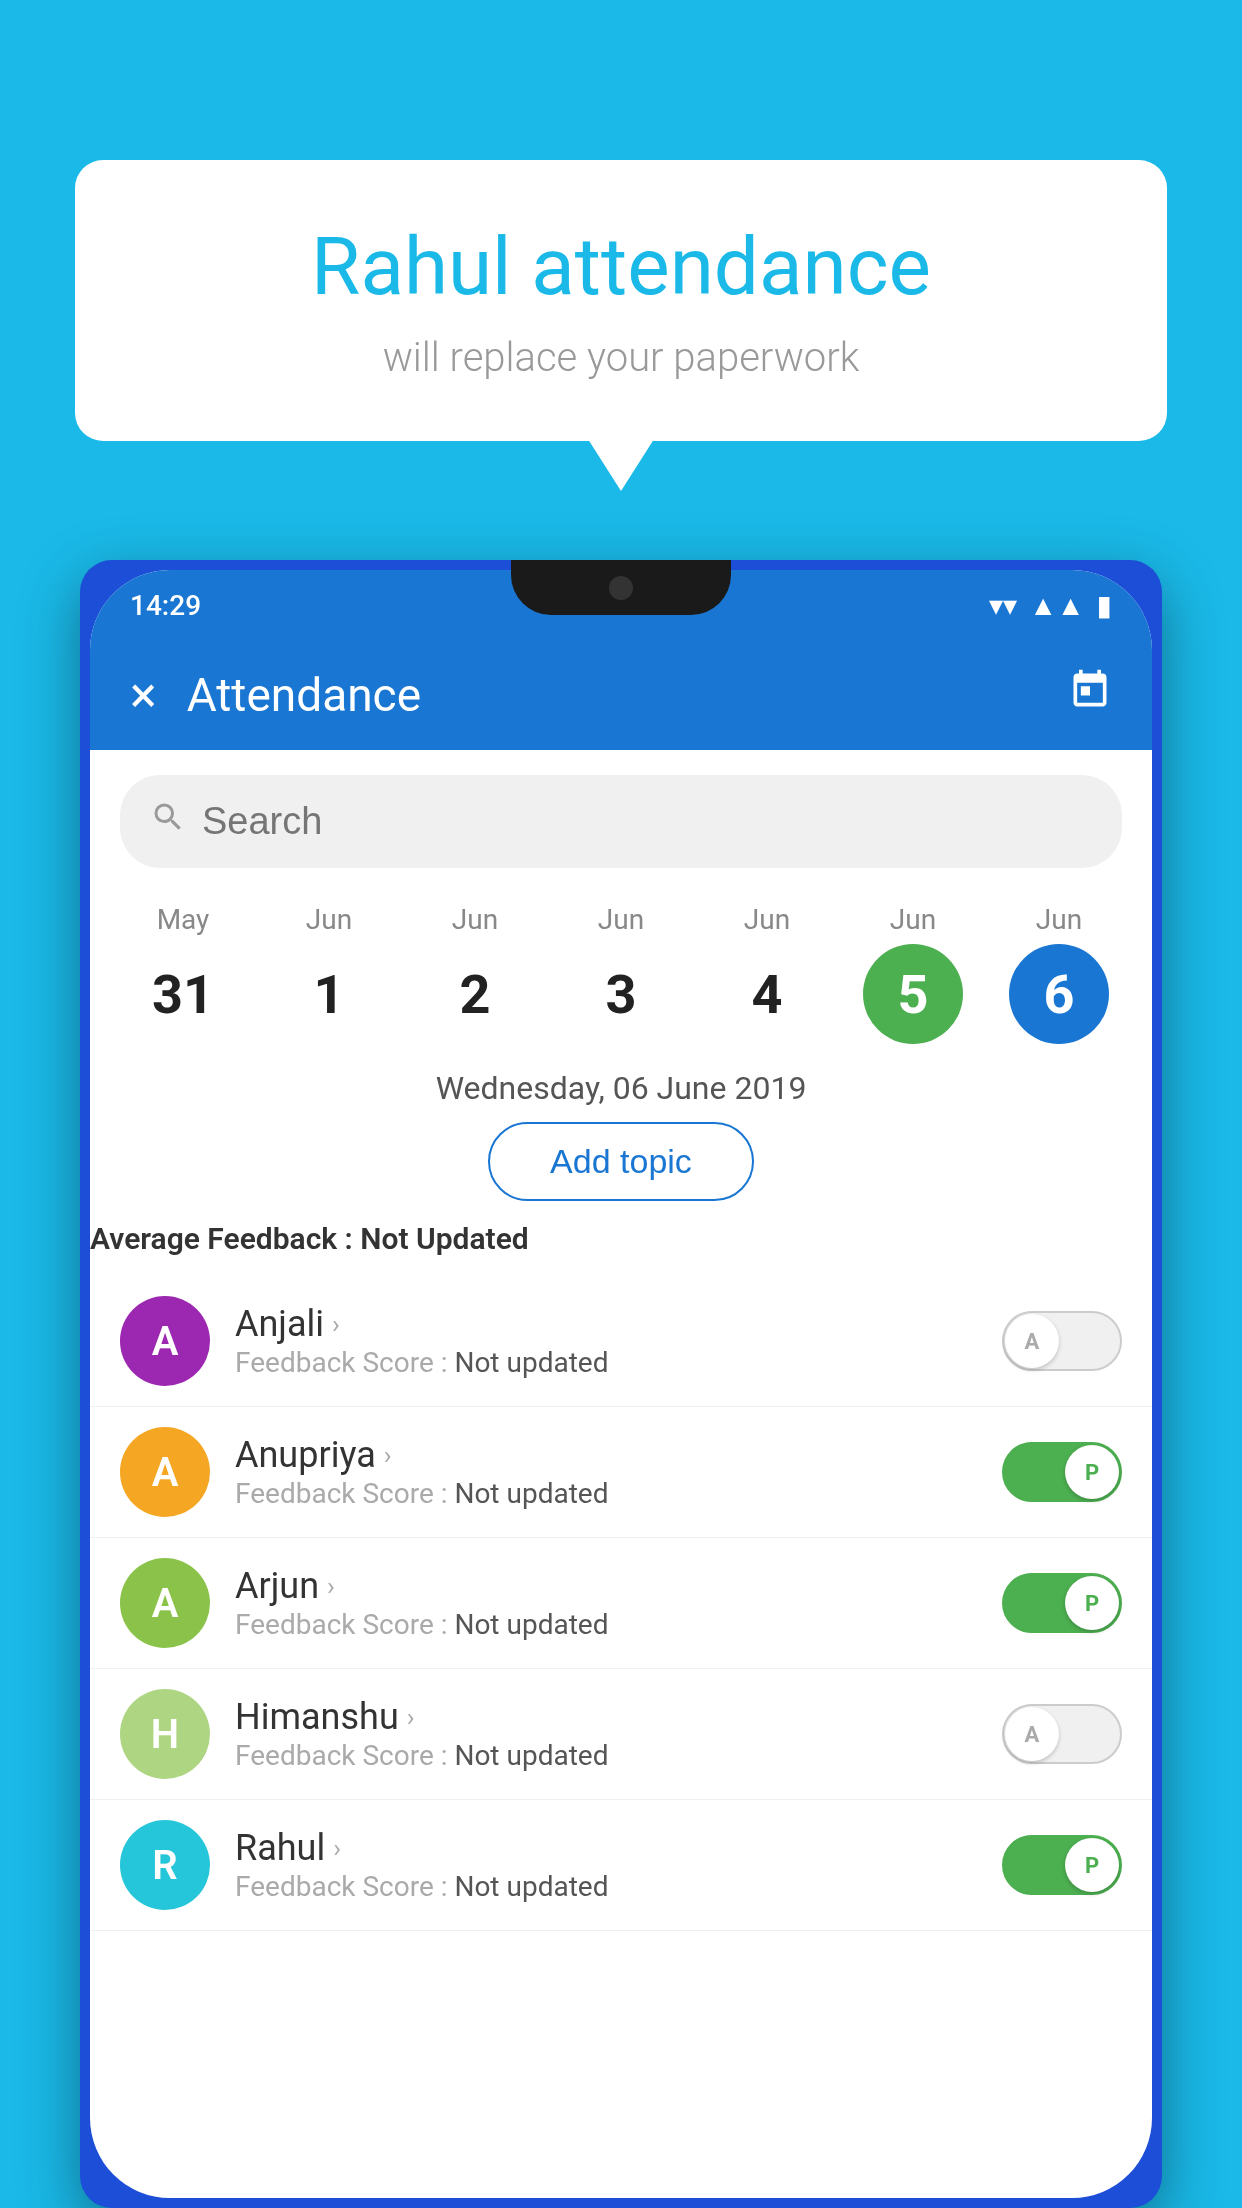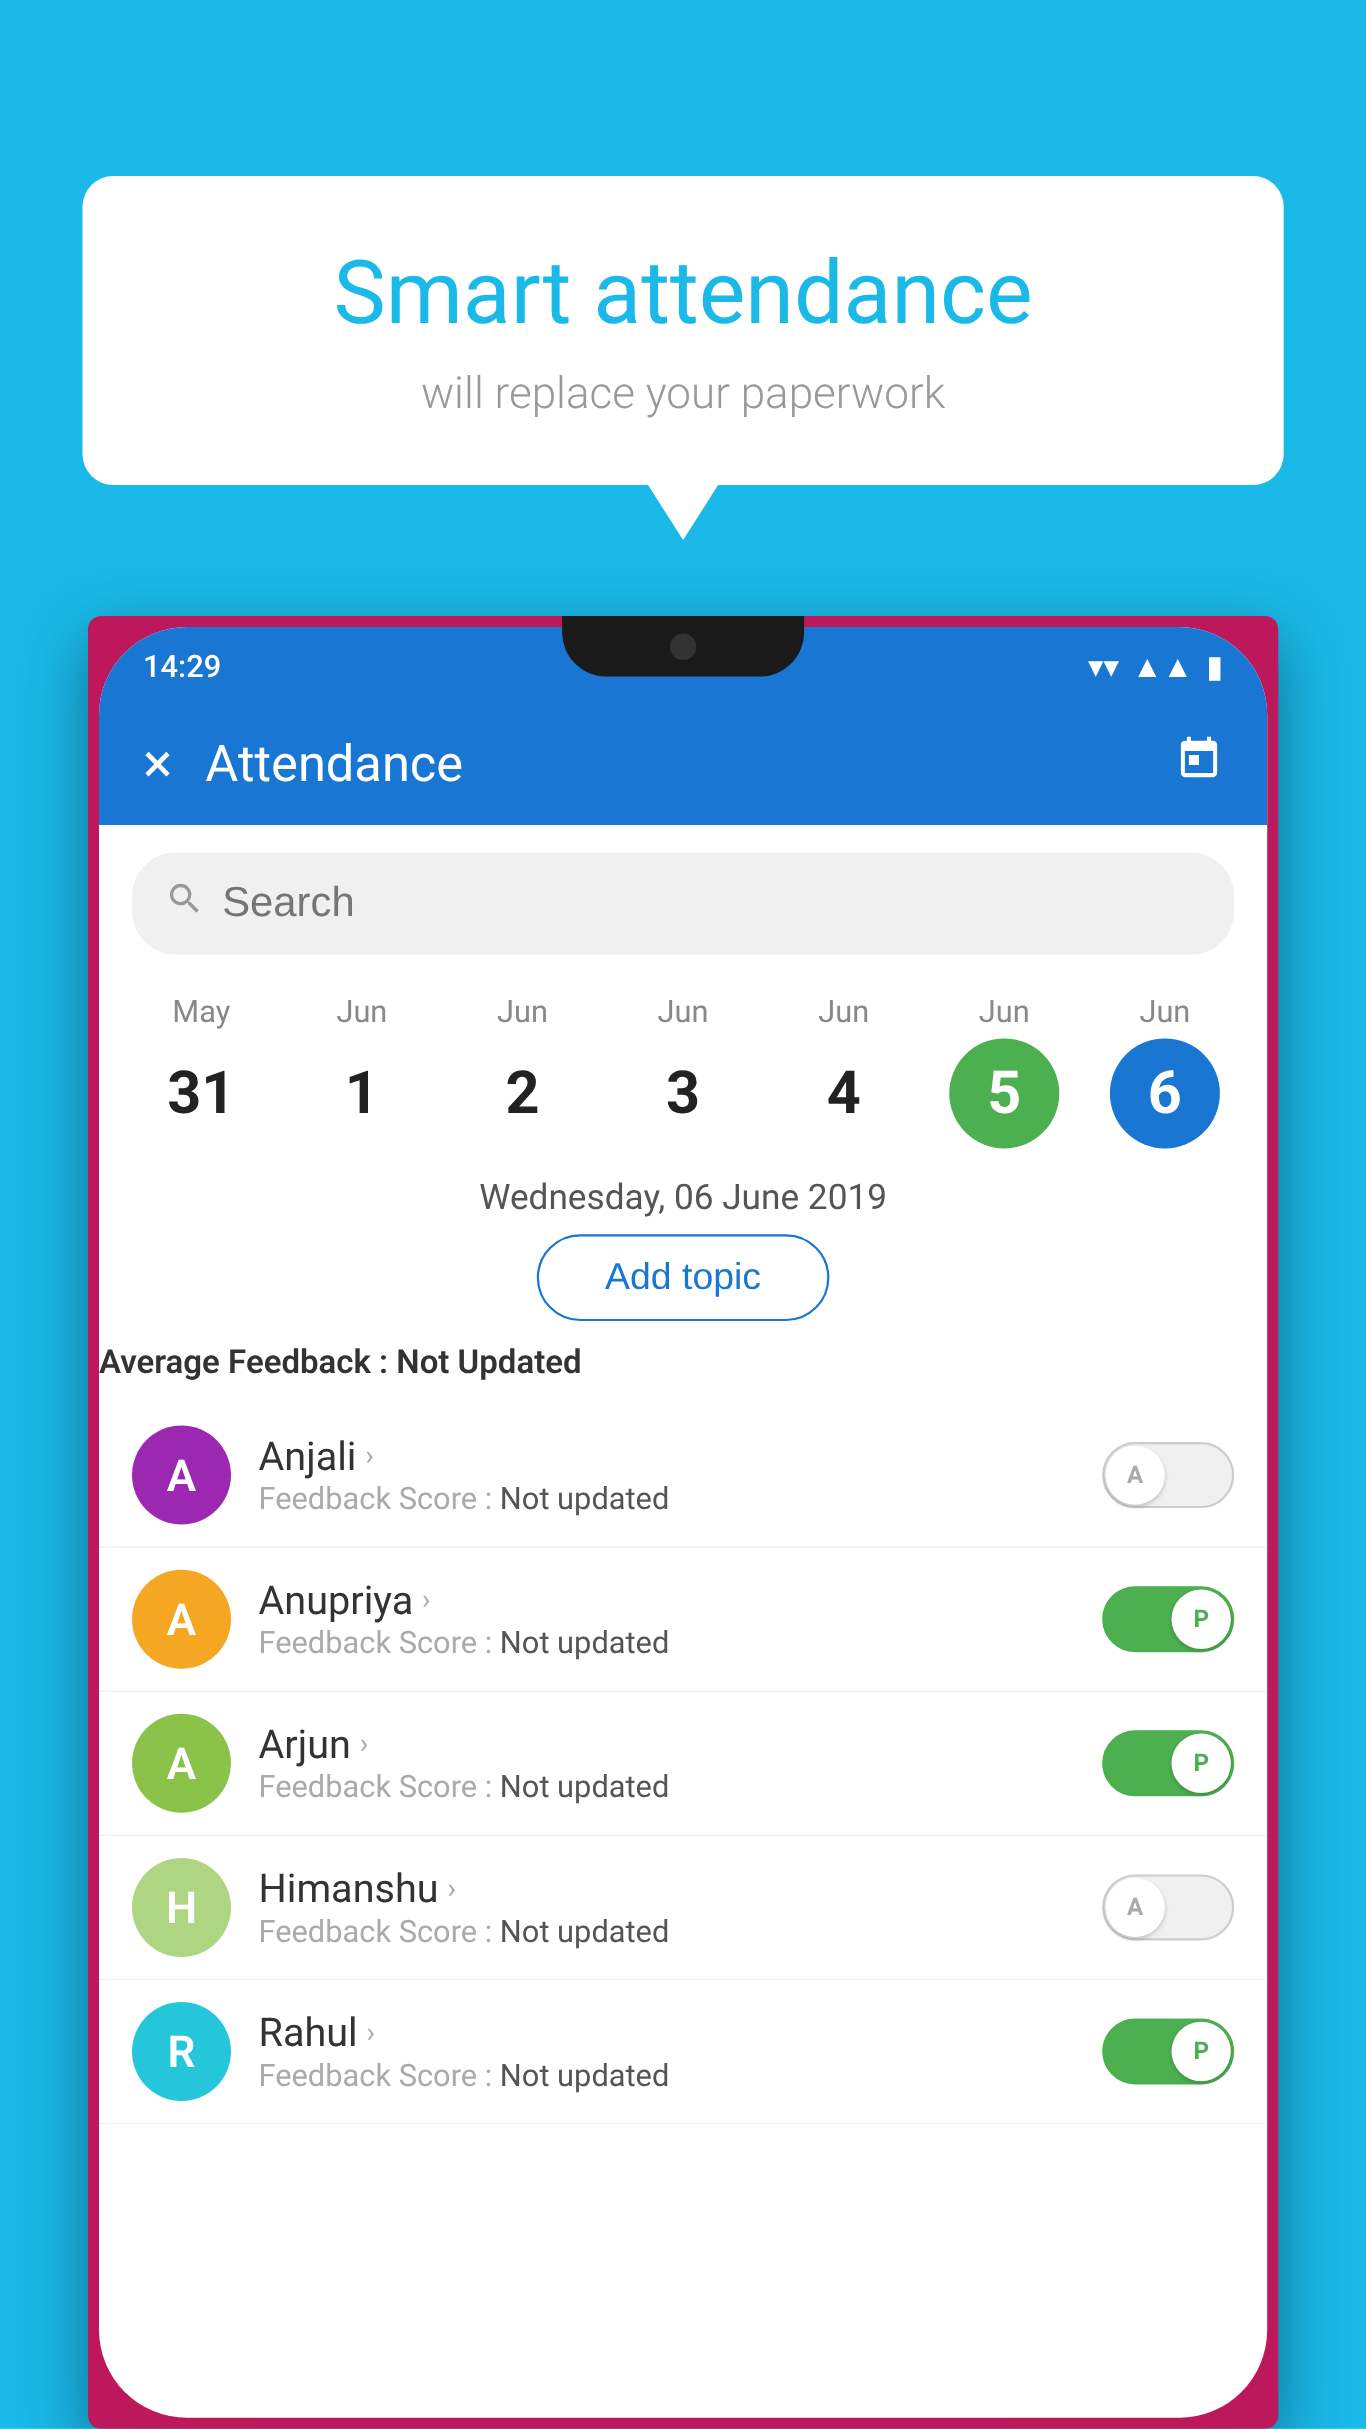--- a/index.html
+++ b/index.html
@@ -370,7 +370,7 @@
 
 <div class="speech-bubble-container">
   <div class="speech-bubble">
-    <div class="title">Smart attendance</div>
+    <div class="title">Rahul attendance</div>
     <div class="subtitle">will replace your paperwork</div>
   </div>
 </div>

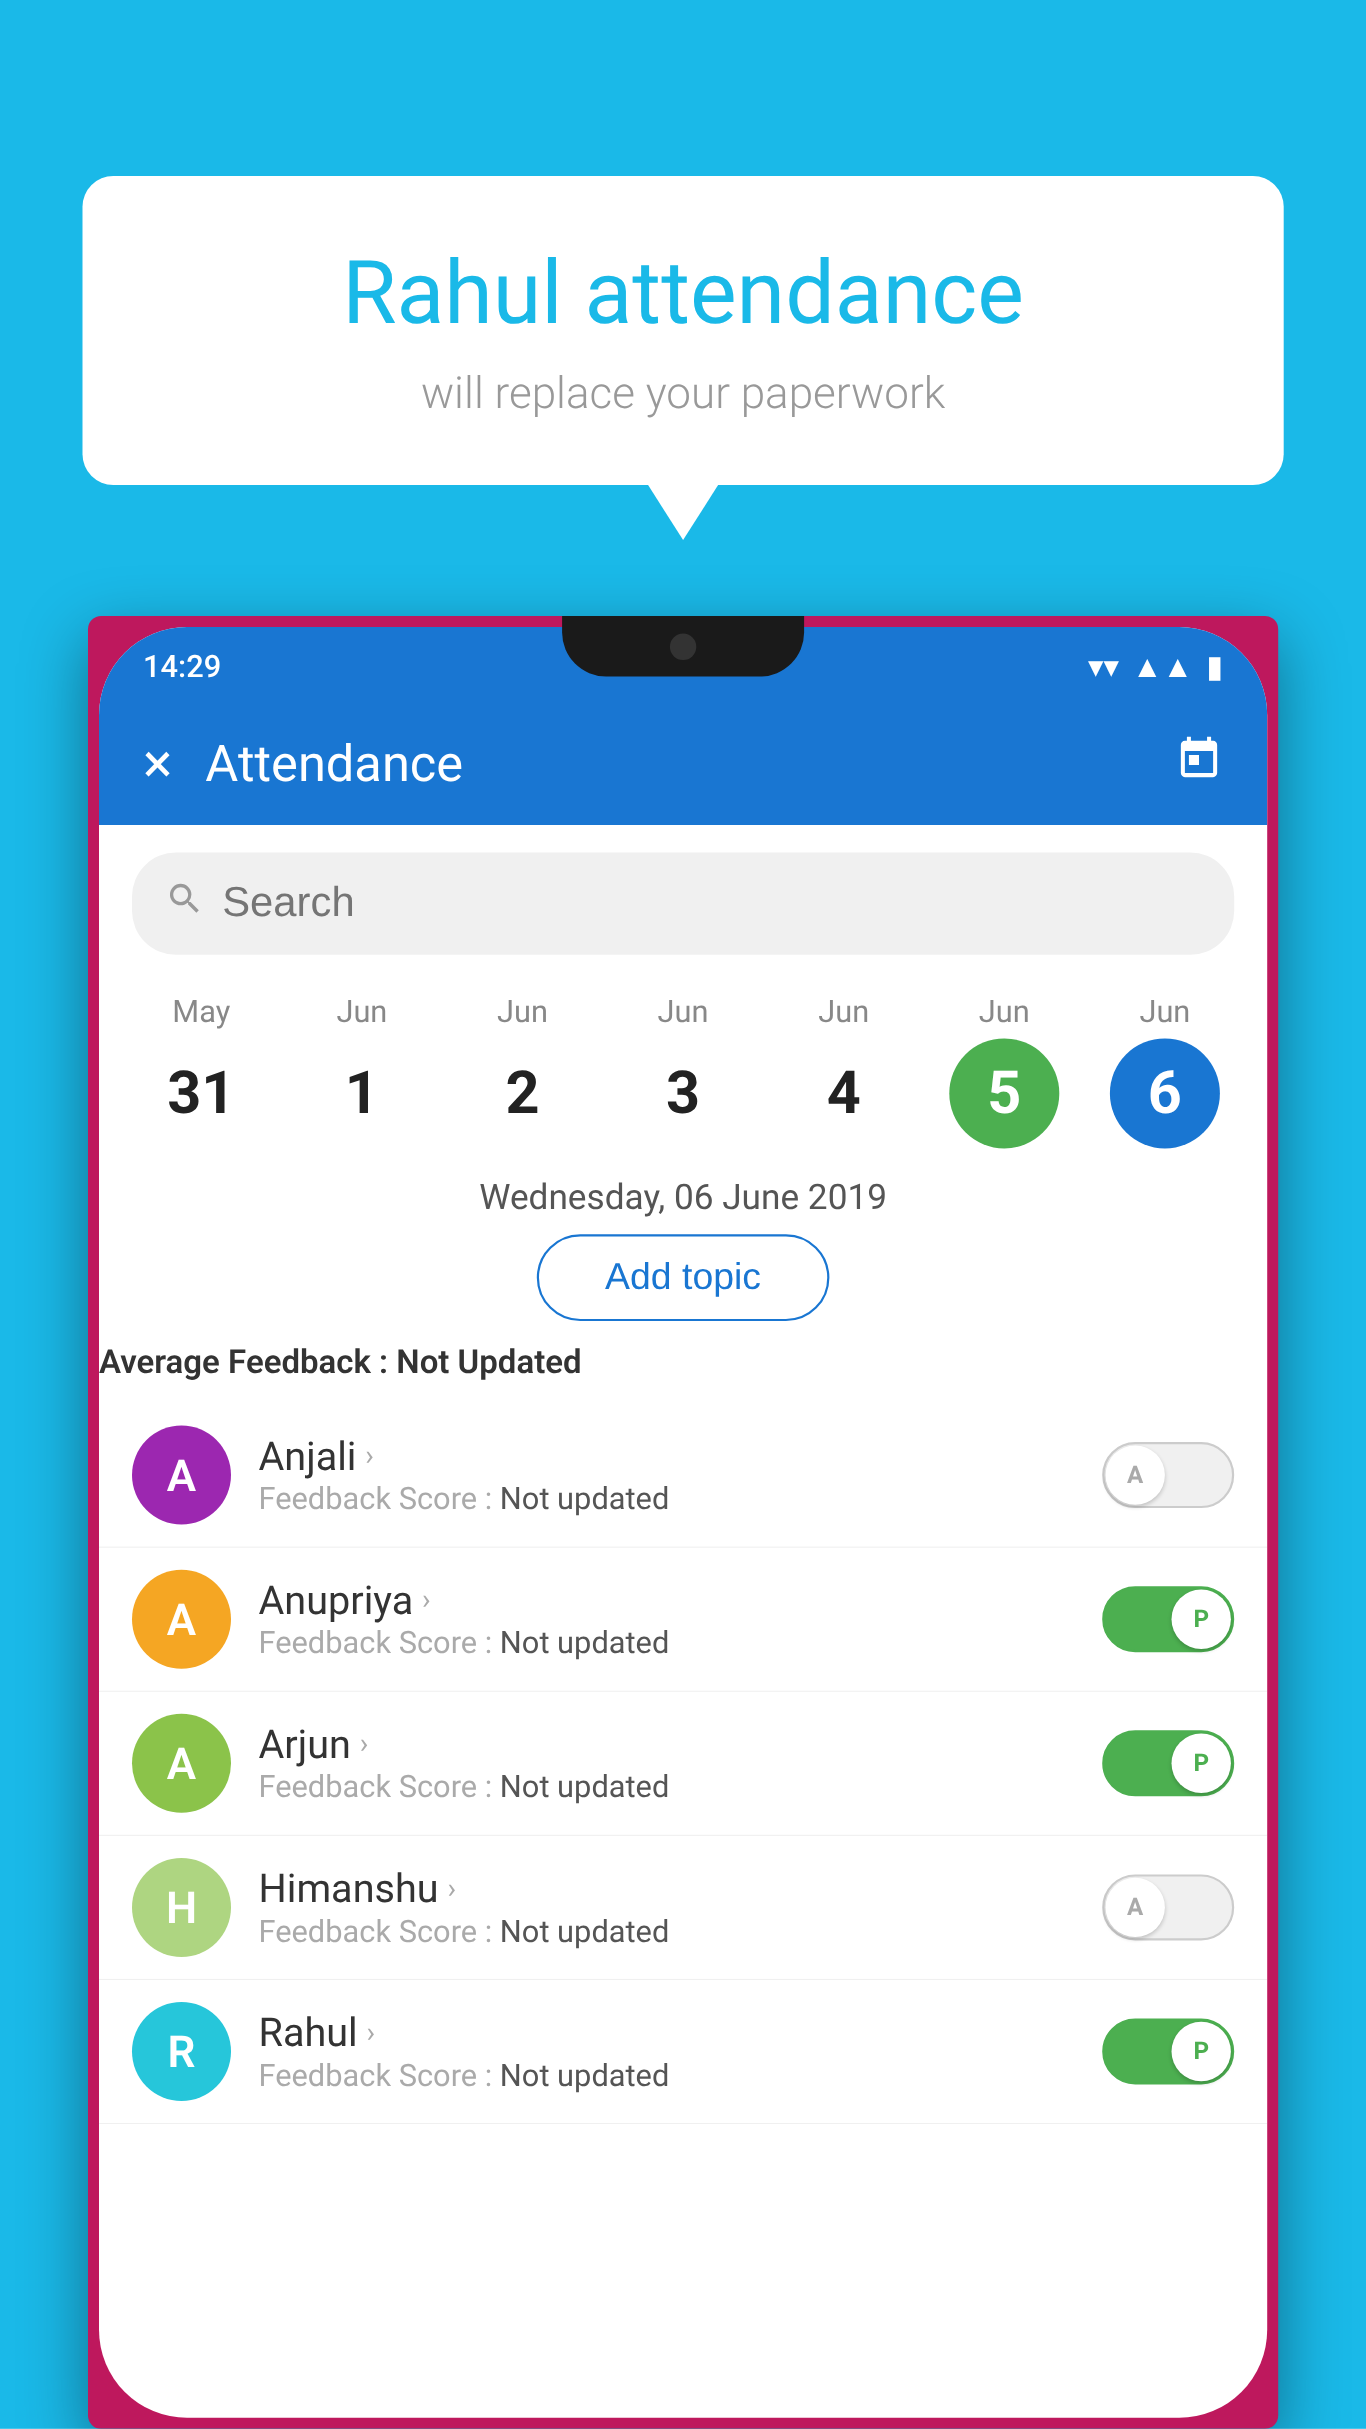--- a/index.html
+++ b/index.html
@@ -62,8 +62,8 @@
       left: 80px;
       right: 80px;
       bottom: 0;
-      background: #be185d;
-      border-radius: 12px;
+      background: #1d4ed8;
+      border-radius: 32px;
       padding: 0;
       overflow: hidden;
       box-shadow: 0 20px 60px rgba(0,0,0,0.4);

